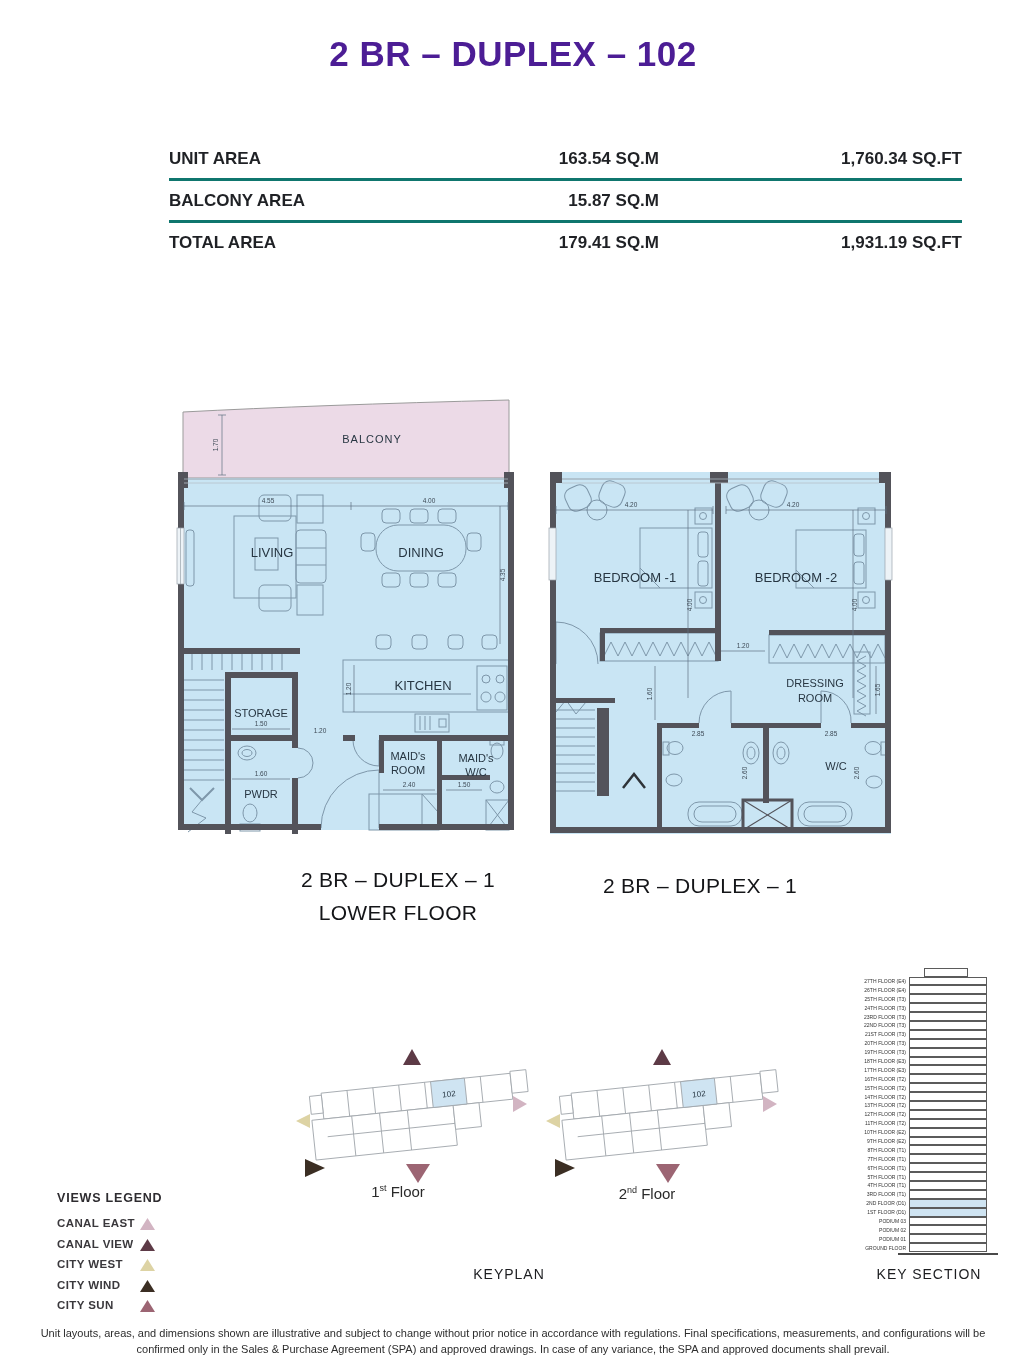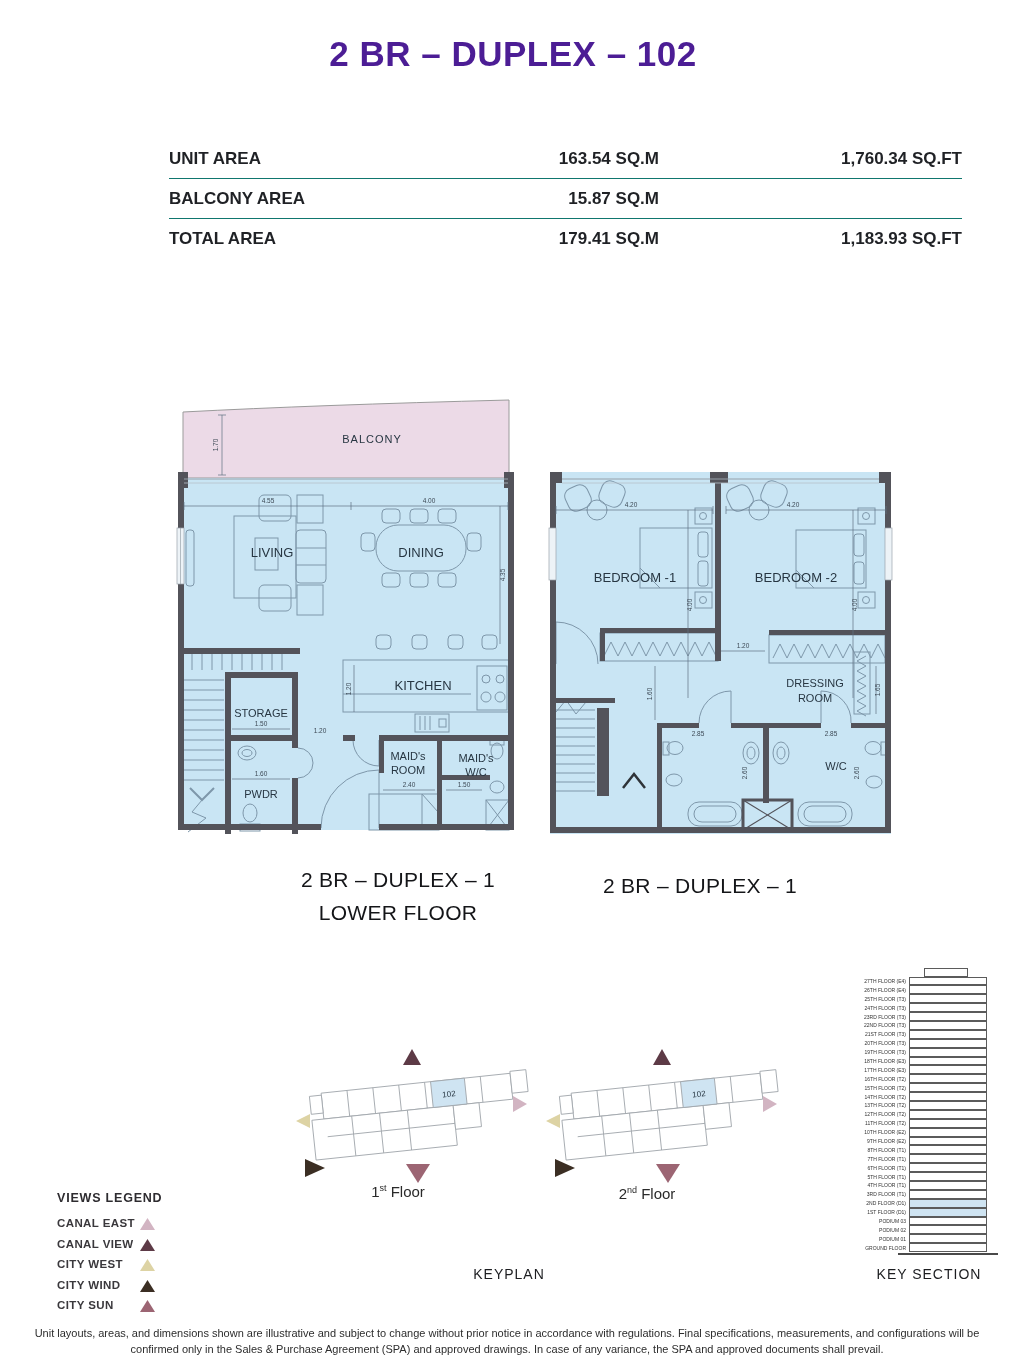--- a/index.html
+++ b/index.html
@@ -13,7 +13,7 @@
   .ar{display:grid;grid-template-columns:300px 190px 303px;height:39px;
       align-items:center;font-weight:bold;font-size:17px;color:#1f2125;}
   .ar .num{text-align:right;}
-  .ar + .ar{border-top:1px solid #0f766e;}
+  .ar + .ar{border-top:3px solid #0f766e;}
   
   .caption{position:absolute;width:320px;text-align:center;font-size:21px;
            font-weight:500;color:#141518;line-height:1.55;letter-spacing:.3px;}

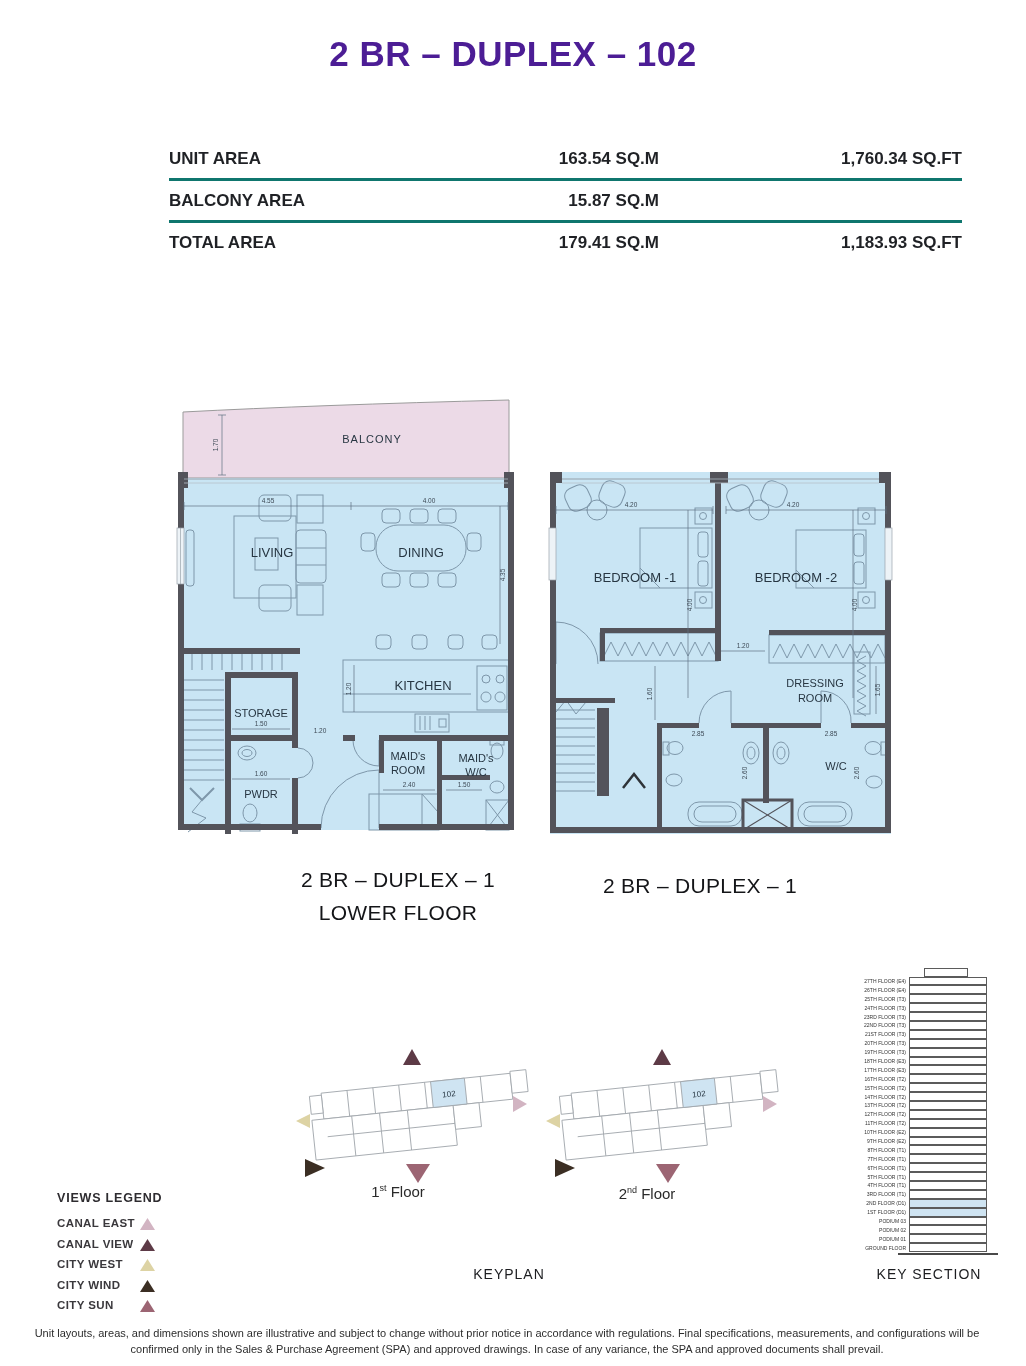--- a/index.html
+++ b/index.html
@@ -67,7 +67,7 @@
   <div class="ar">
     <span>TOTAL AREA</span>
     <span class="num">179.41 SQ.M</span>
-    <span class="num">1,183.93 SQ.FT</span>
+    <span class="num">1,931.19 SQ.FT</span>
   </div>
 </div>
 

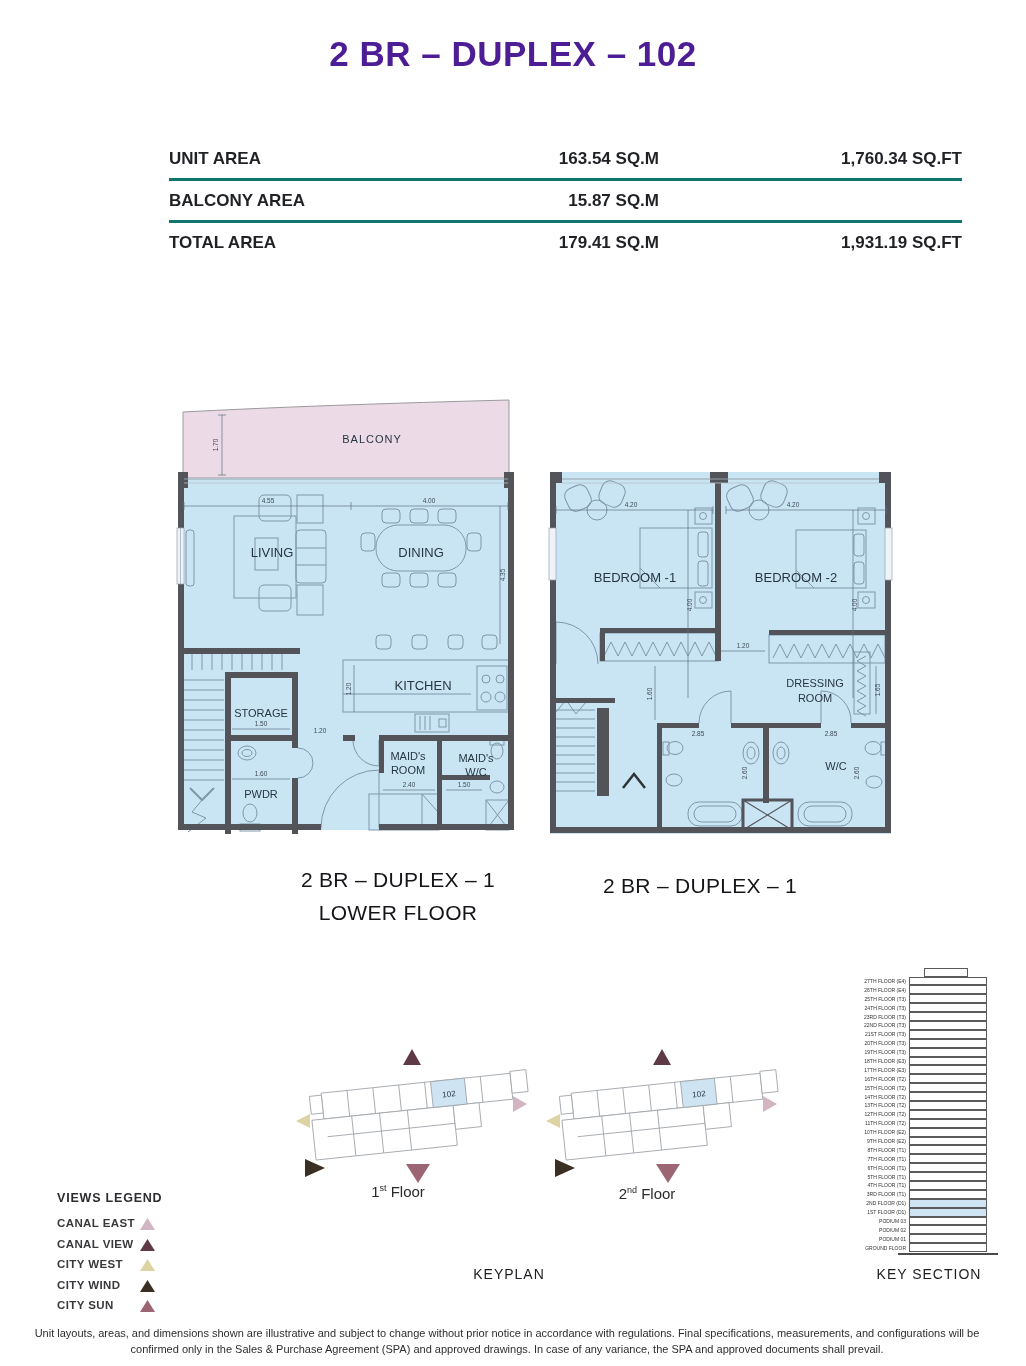--- a/index.html
+++ b/index.html
@@ -38,7 +38,7 @@
   .legend-row{display:flex;height:20.5px;font-size:11.5px;
               font-weight:bold;color:#3a383c;letter-spacing:.4px;}
   .legend-row .lab{width:82px;}
-  .disclaimer{position:absolute;left:32px;top:1326px;width:950px;text-align:center;
+  .disclaimer{position:absolute;left:38px;top:1326px;width:950px;text-align:center;
               font-size:11px;line-height:1.45;color:#2d2d2d;}
   svg{font-family:"Liberation Sans",sans-serif;}
   svg text{fill:#273642;}

